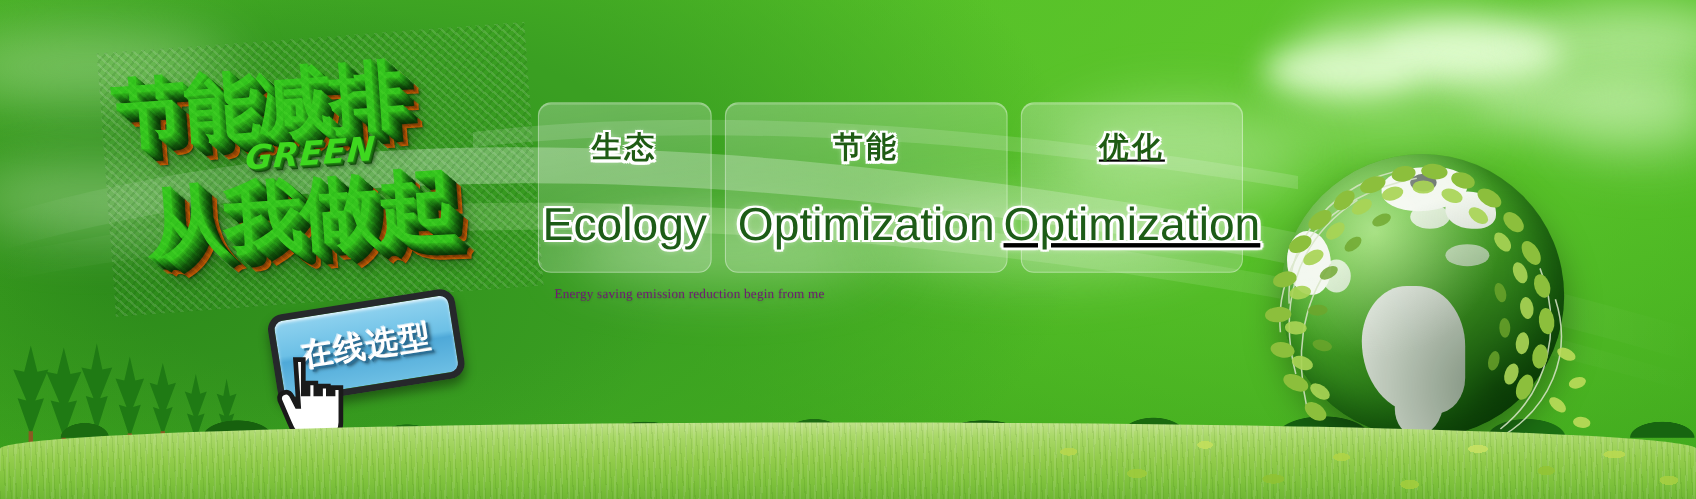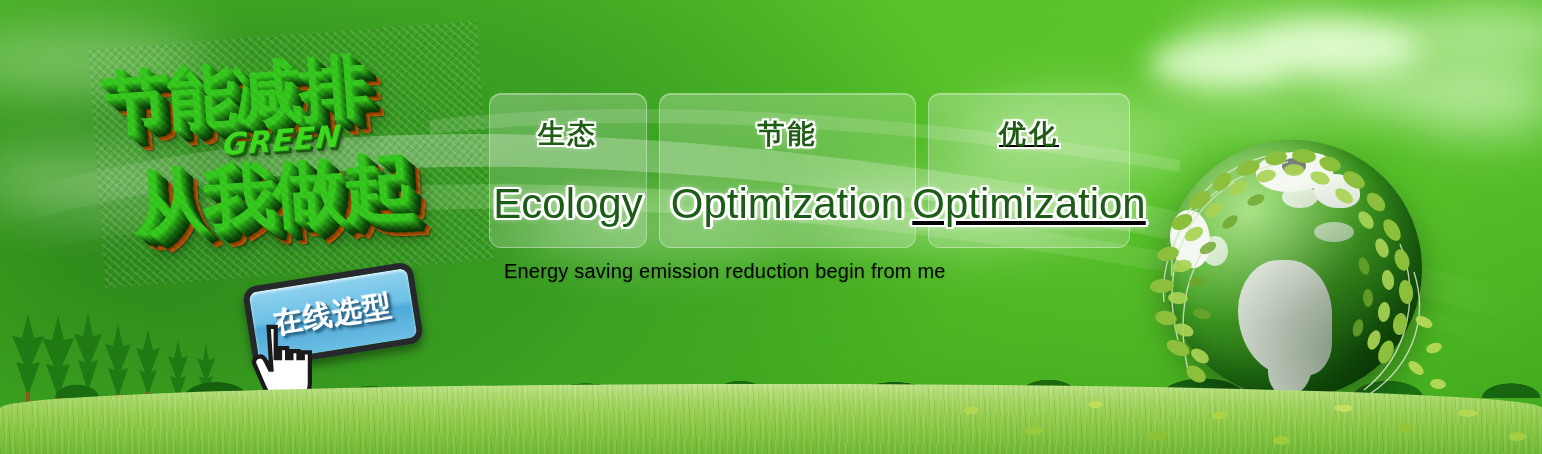--- a/index.html
+++ b/index.html
@@ -130,8 +130,8 @@
   
   .tagline{
     position:absolute;left:504px;top:260px;
-    font-family:Liberation Sans, sans-serif;
-    font-size:20px;color:#000000;letter-spacing:.2px;
+    font-family:Liberation Serif, serif;
+    font-size:12px;color:#701a75;letter-spacing:.2px;
     text-shadow:0 1px 2px rgba(0,0,0,.18);
     white-space:nowrap;
   }

